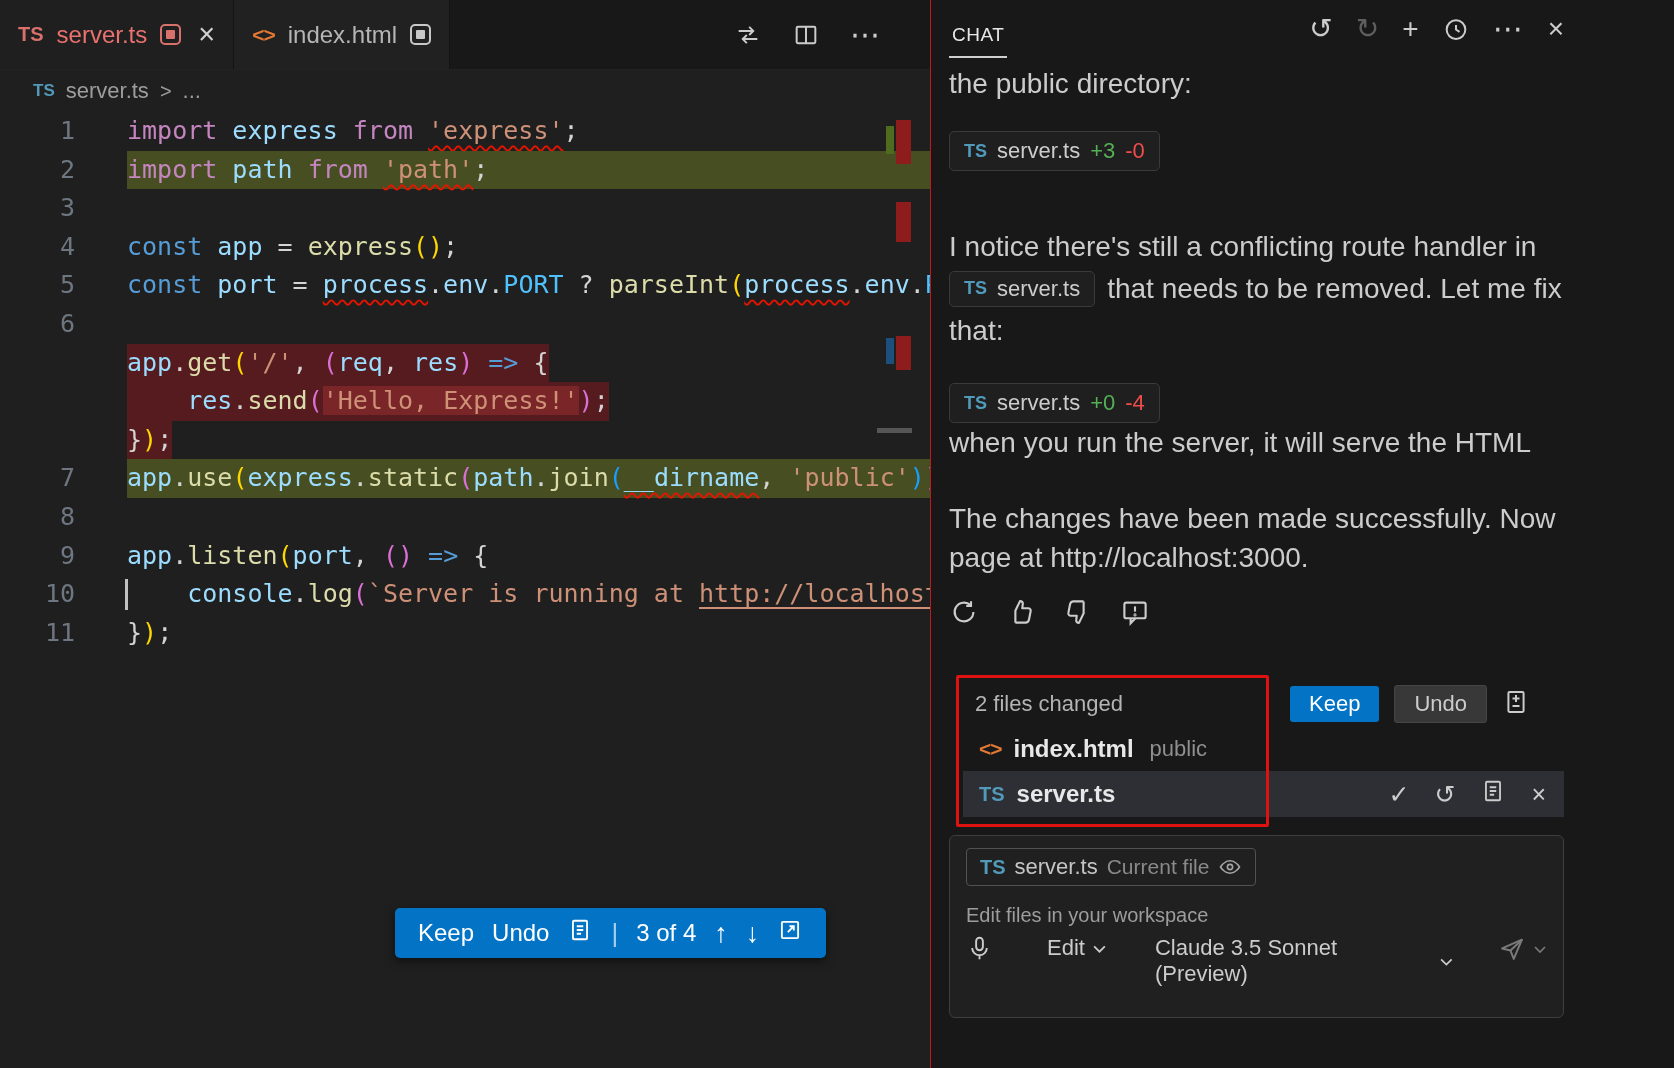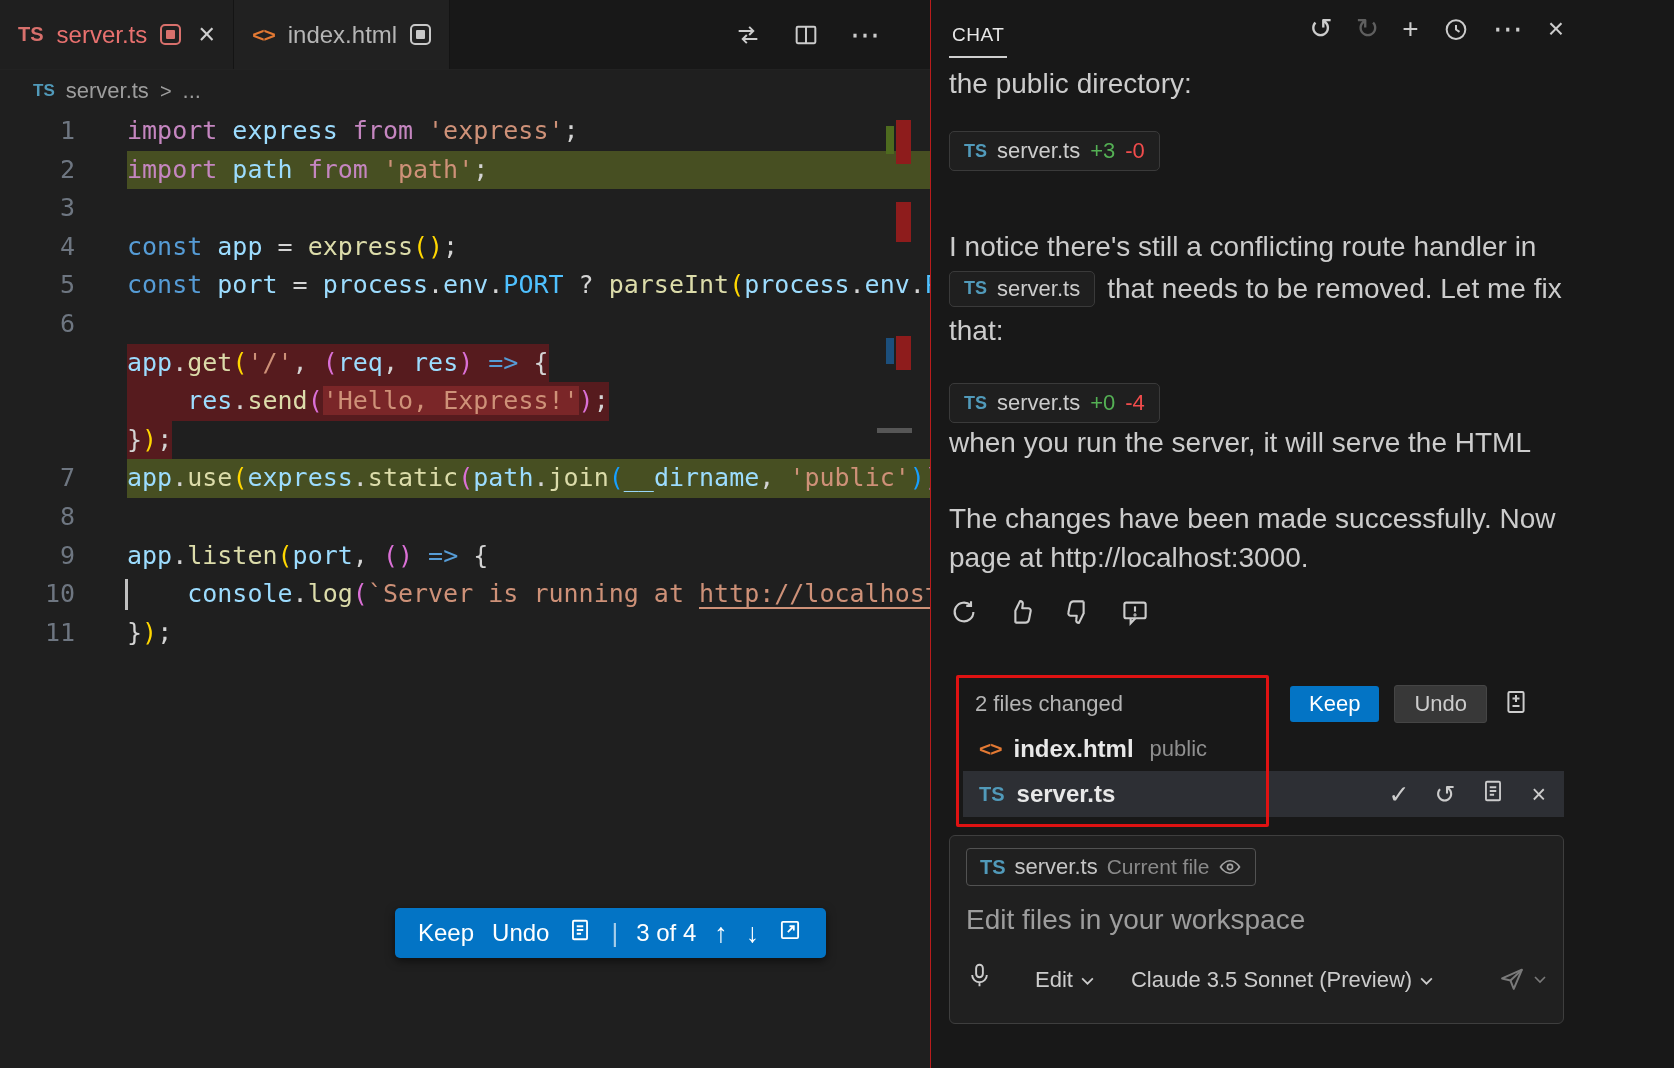--- a/index.html
+++ b/index.html
@@ -43,7 +43,7 @@
   .code-line.removed .code { background:#561b1e; }
   .fg{color:#d4d4d4}.kw{color:#c586c0}.kw2{color:#569cd6}.str{color:#ce9178}.fn{color:#dcdcaa}
   .var{color:#9cdcfe}.cst{color:#4fc1ff}.p1{color:#ffd700}.p2{color:#da70d6}.p3{color:#179fff}
-  .sq { text-decoration-style:wavy; text-decoration-color:#e51400; text-decoration-thickness:2px; text-underline-offset:6px;text-align:right; }
+  .sq { text-decoration:underline; text-decoration-style:wavy; text-decoration-color:#e51400; text-decoration-thickness:2px; text-underline-offset:6px;text-align:right; }
   .link { text-decoration:underline; text-underline-offset:5px; }
   .hl { background:#7a2628; }
   .cursor { position:absolute; left:-2px; top:4px; width:3px; height:31px; background:#c0c0c0; }

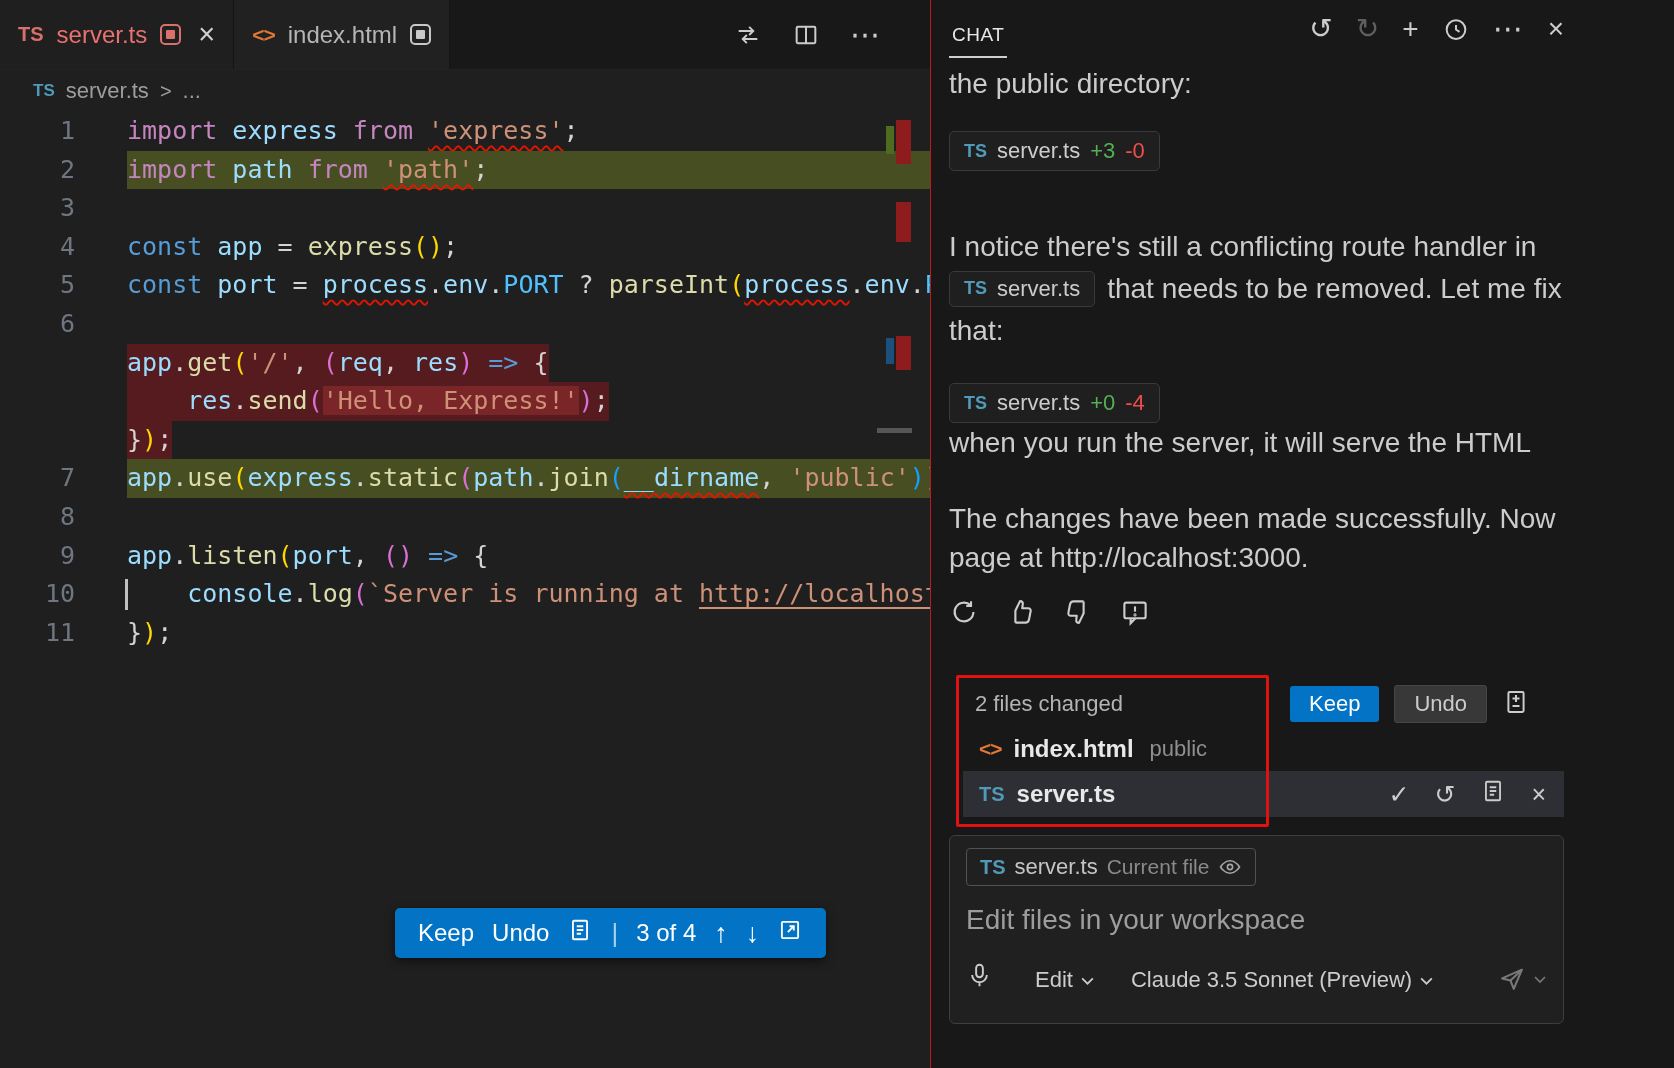--- a/index.html
+++ b/index.html
@@ -101,7 +101,7 @@
   .input-chip { display:inline-flex; align-items:center; gap:9px; height:38px; padding:0 13px;
                 border:1px solid #525252; border-radius:4px; font-size:22px; color:#c5c5c5; cursor:pointer; }
   .input-chip .note { color:#8a8a8a; font-size:21px; }
-  .ci-placeholder { margin-top:18px; font-size:28px; color:#9d9d9d; cursor:text; }
+  .ci-placeholder { margin-top:18px; font-size:20px; color:#9d9d9d; cursor:text; }
   .ci-bottom { margin-top:26px; display:flex; align-items:flex-end; gap:10px; }
   .dd { display:flex; align-items:center; gap:7px; font-size:22px; color:#cccccc; cursor:pointer; }
   .spacer { flex:1; }

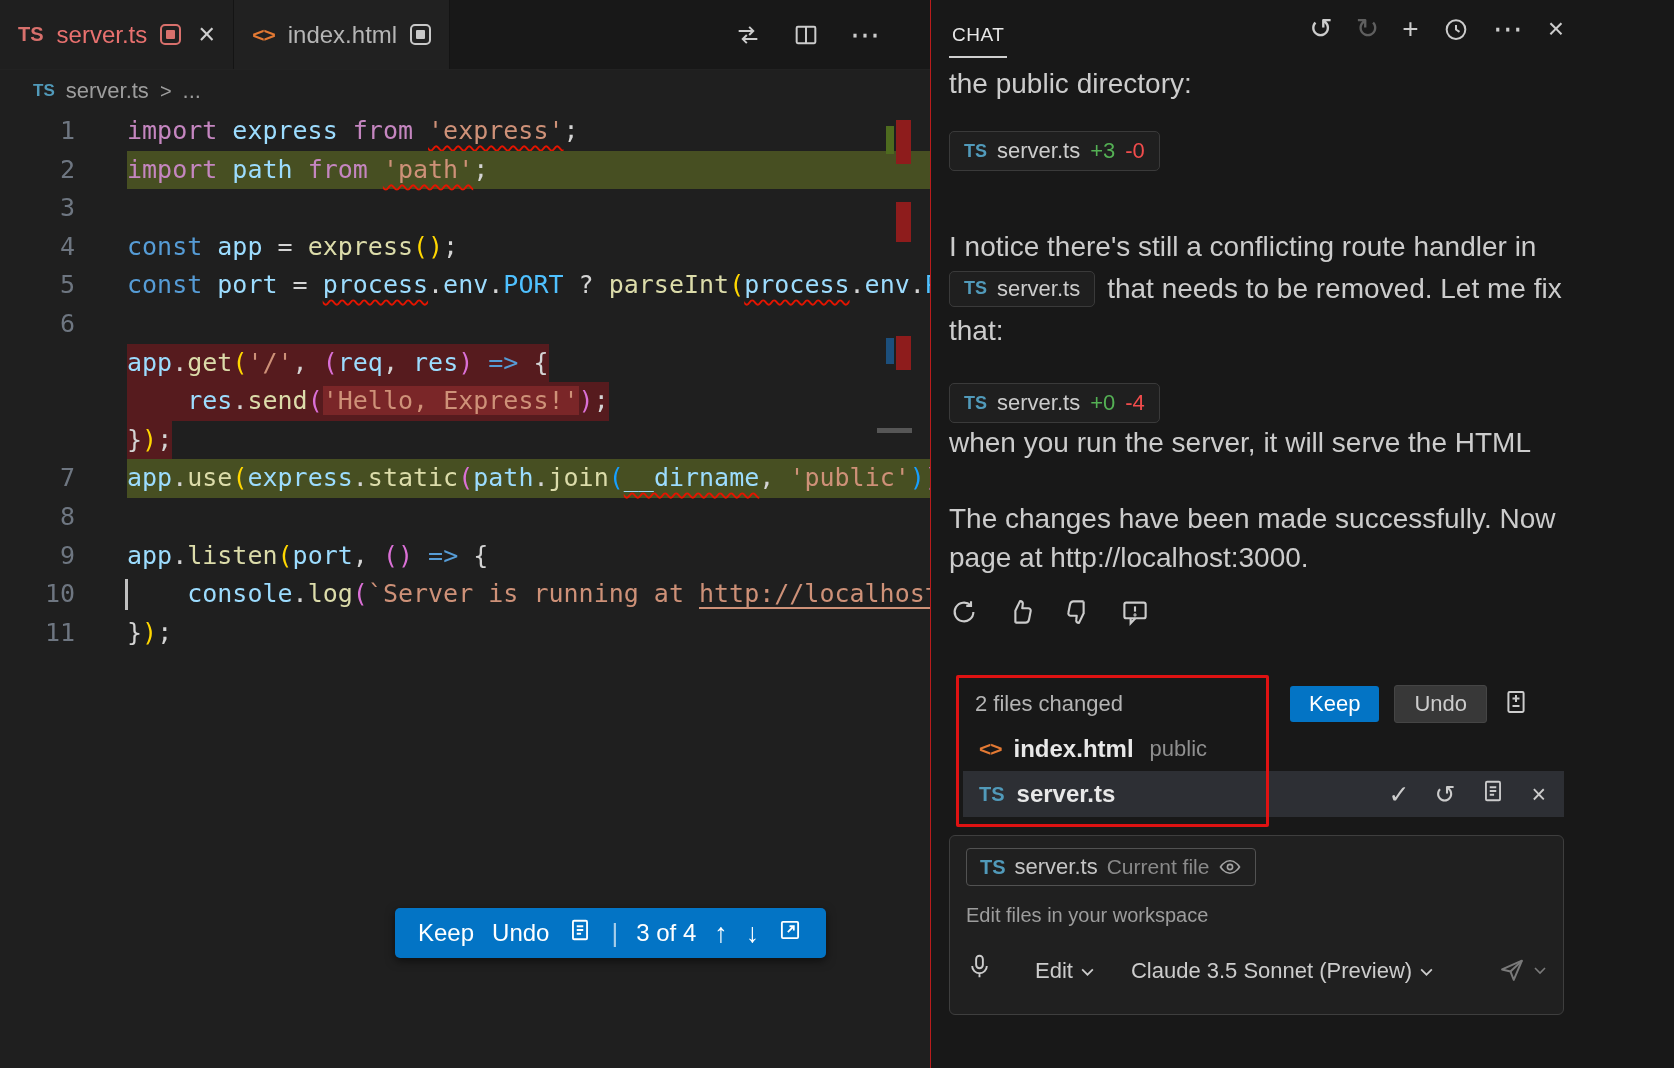--- a/index.html
+++ b/index.html
@@ -102,7 +102,7 @@
                 border:1px solid #525252; border-radius:4px; font-size:22px; color:#c5c5c5; cursor:pointer; }
   .input-chip .note { color:#8a8a8a; font-size:21px; }
   .ci-placeholder { margin-top:18px; font-size:20px; color:#9d9d9d; cursor:text; }
-  .ci-bottom { margin-top:26px; display:flex; align-items:flex-end; gap:10px; }
+  .ci-bottom { margin-top:8px; display:flex; align-items:flex-start; gap:22px; }
   .dd { display:flex; align-items:center; gap:7px; font-size:22px; color:#cccccc; cursor:pointer; }
   .spacer { flex:1; }
 </style>

